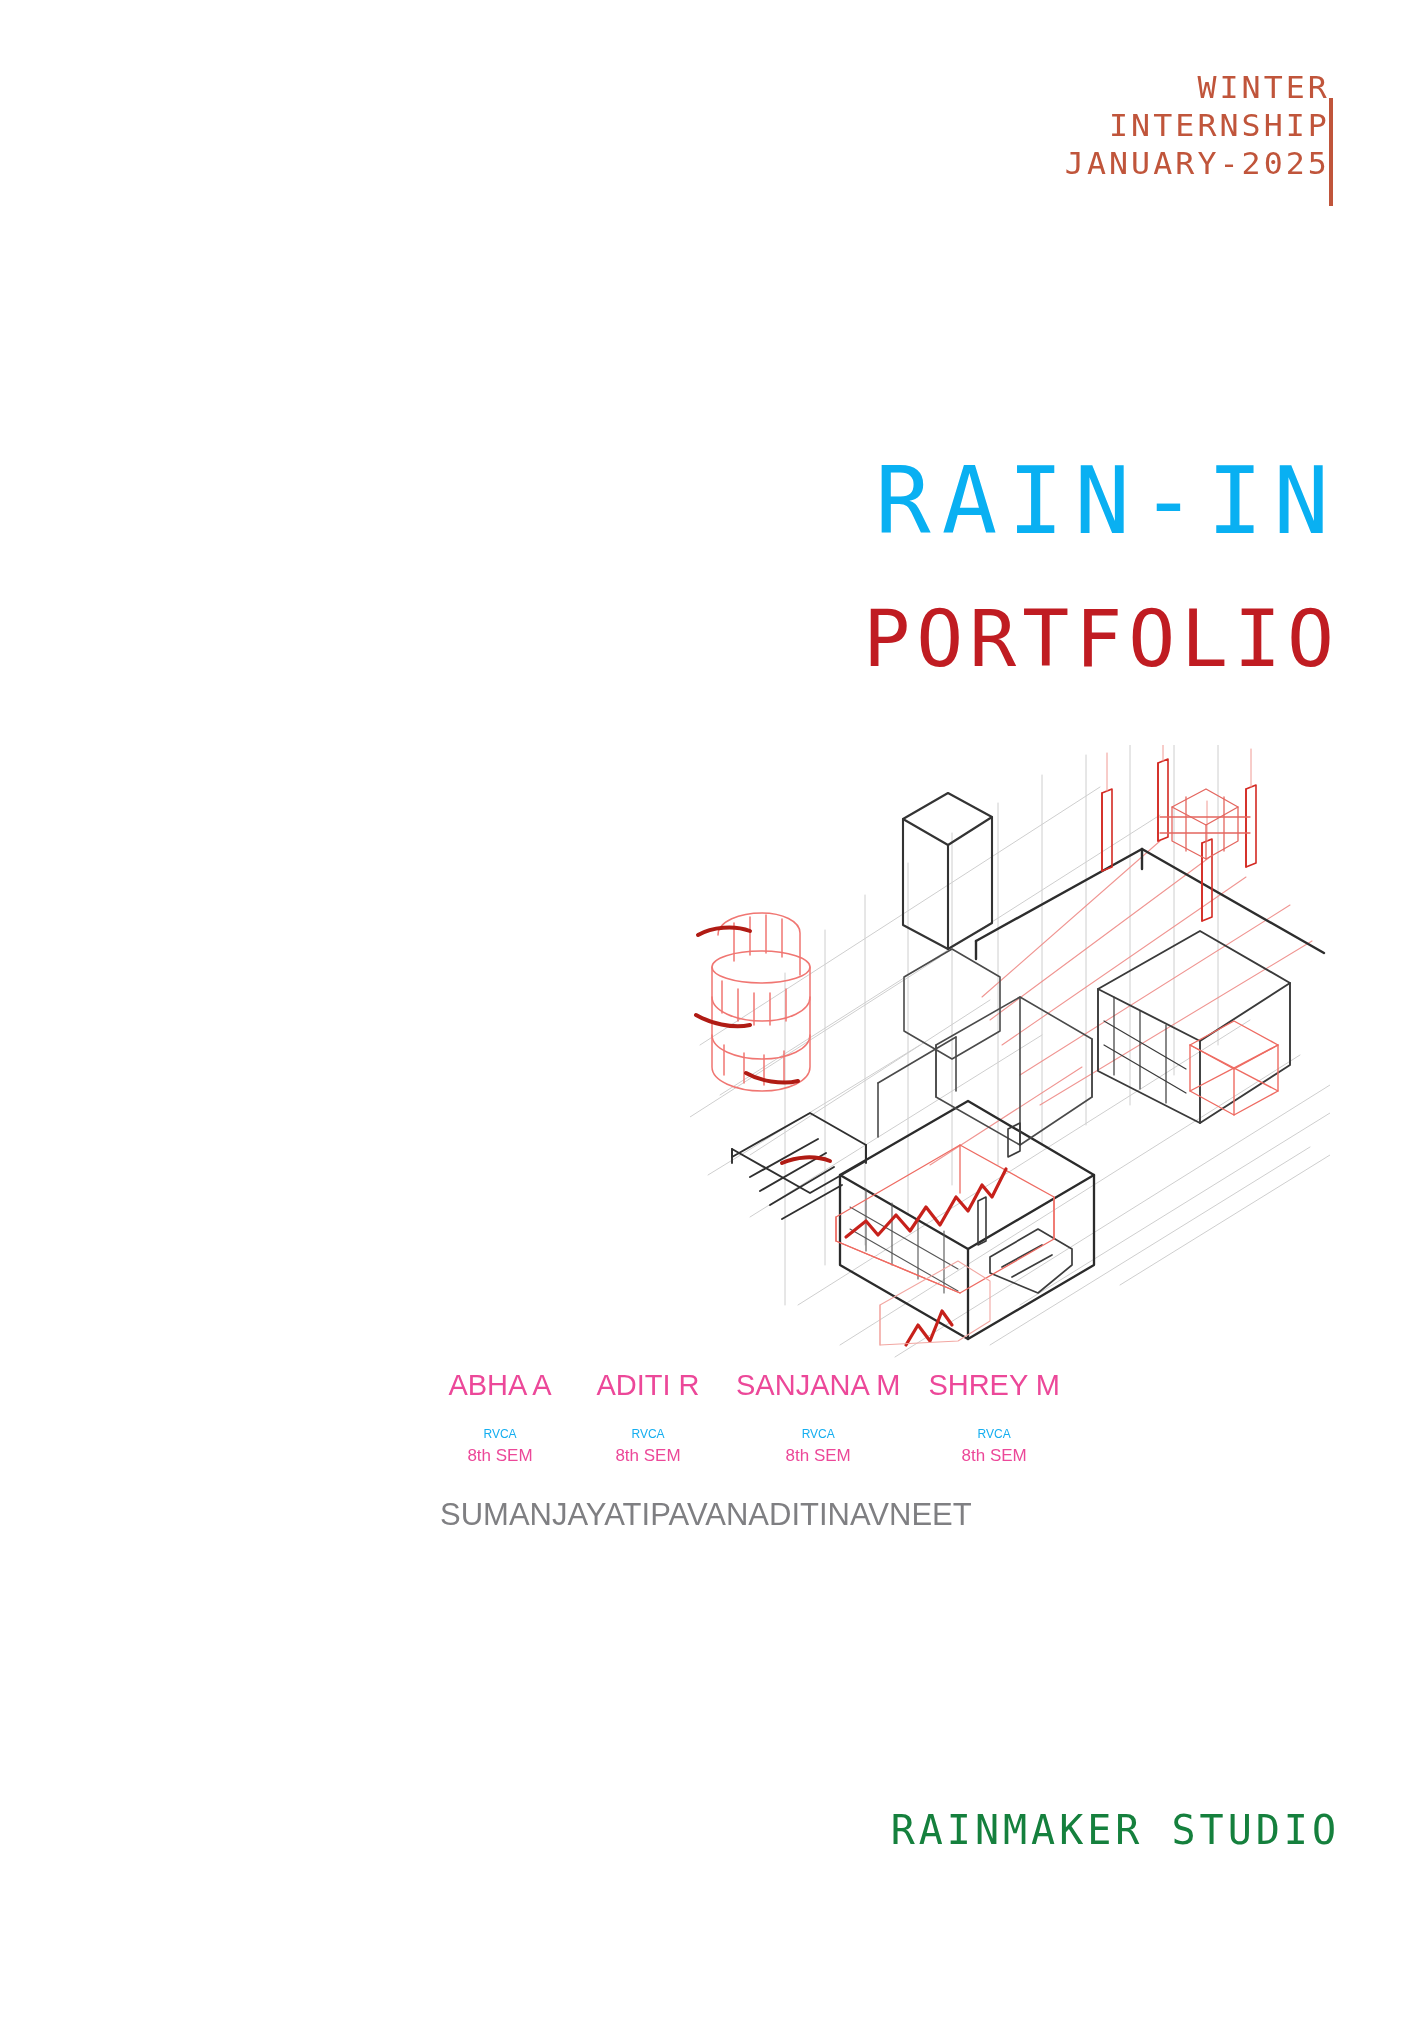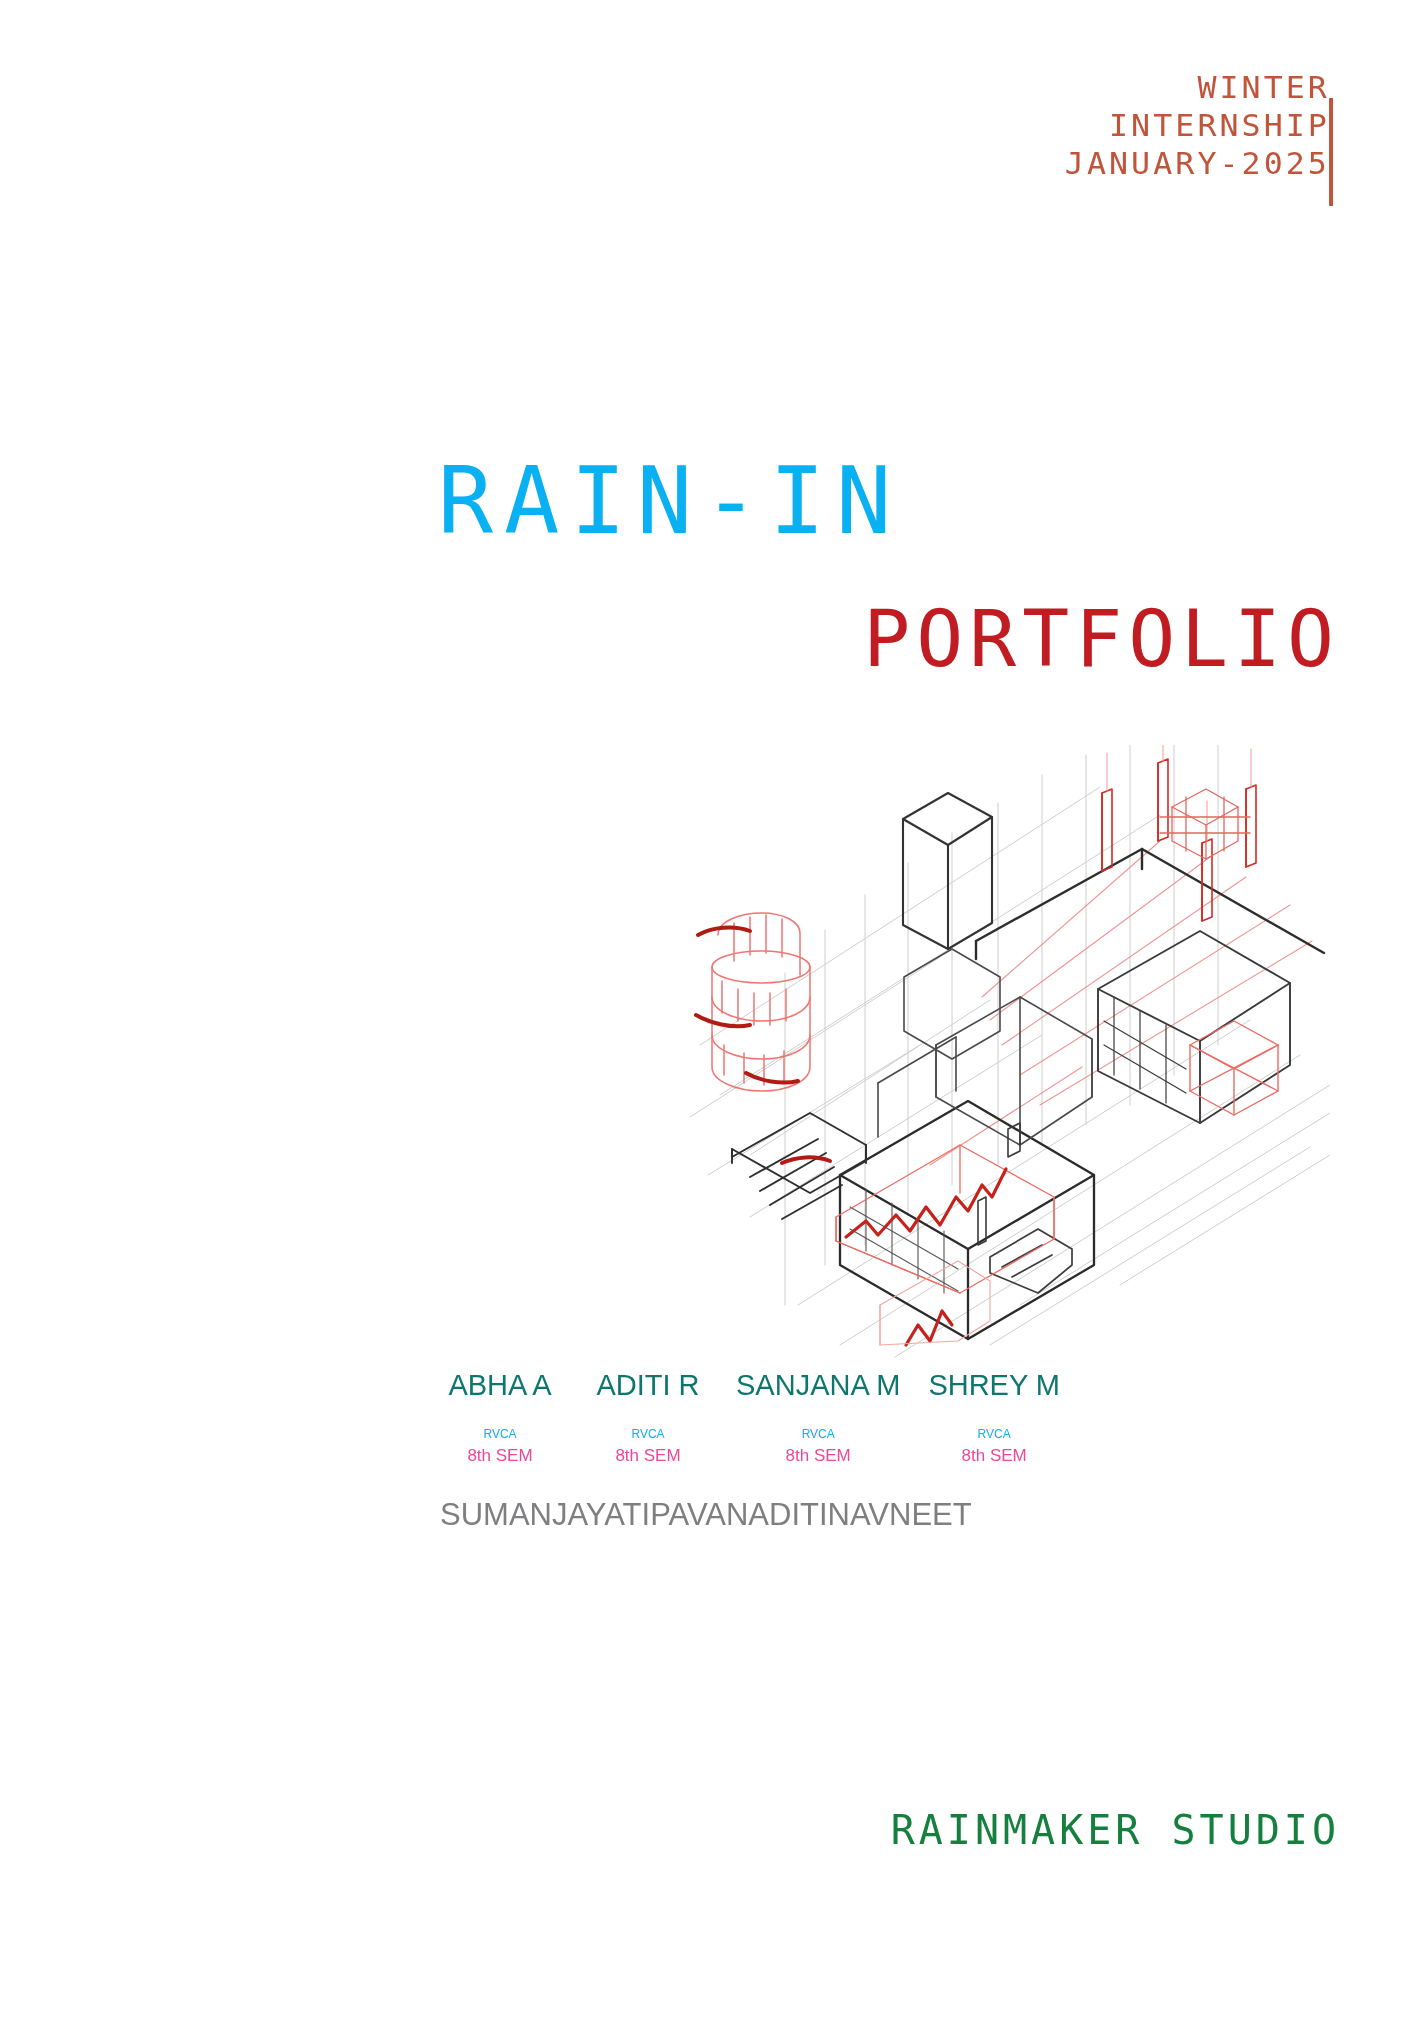--- a/index.html
+++ b/index.html
@@ -52,7 +52,7 @@
     top: 452px;
     left: 0;
     width: 1340px;
-    text-align: center;
+    text-align: right;
     font-family: "DejaVu Sans Mono", monospace;
     font-size: 92px;
     letter-spacing: 11px;

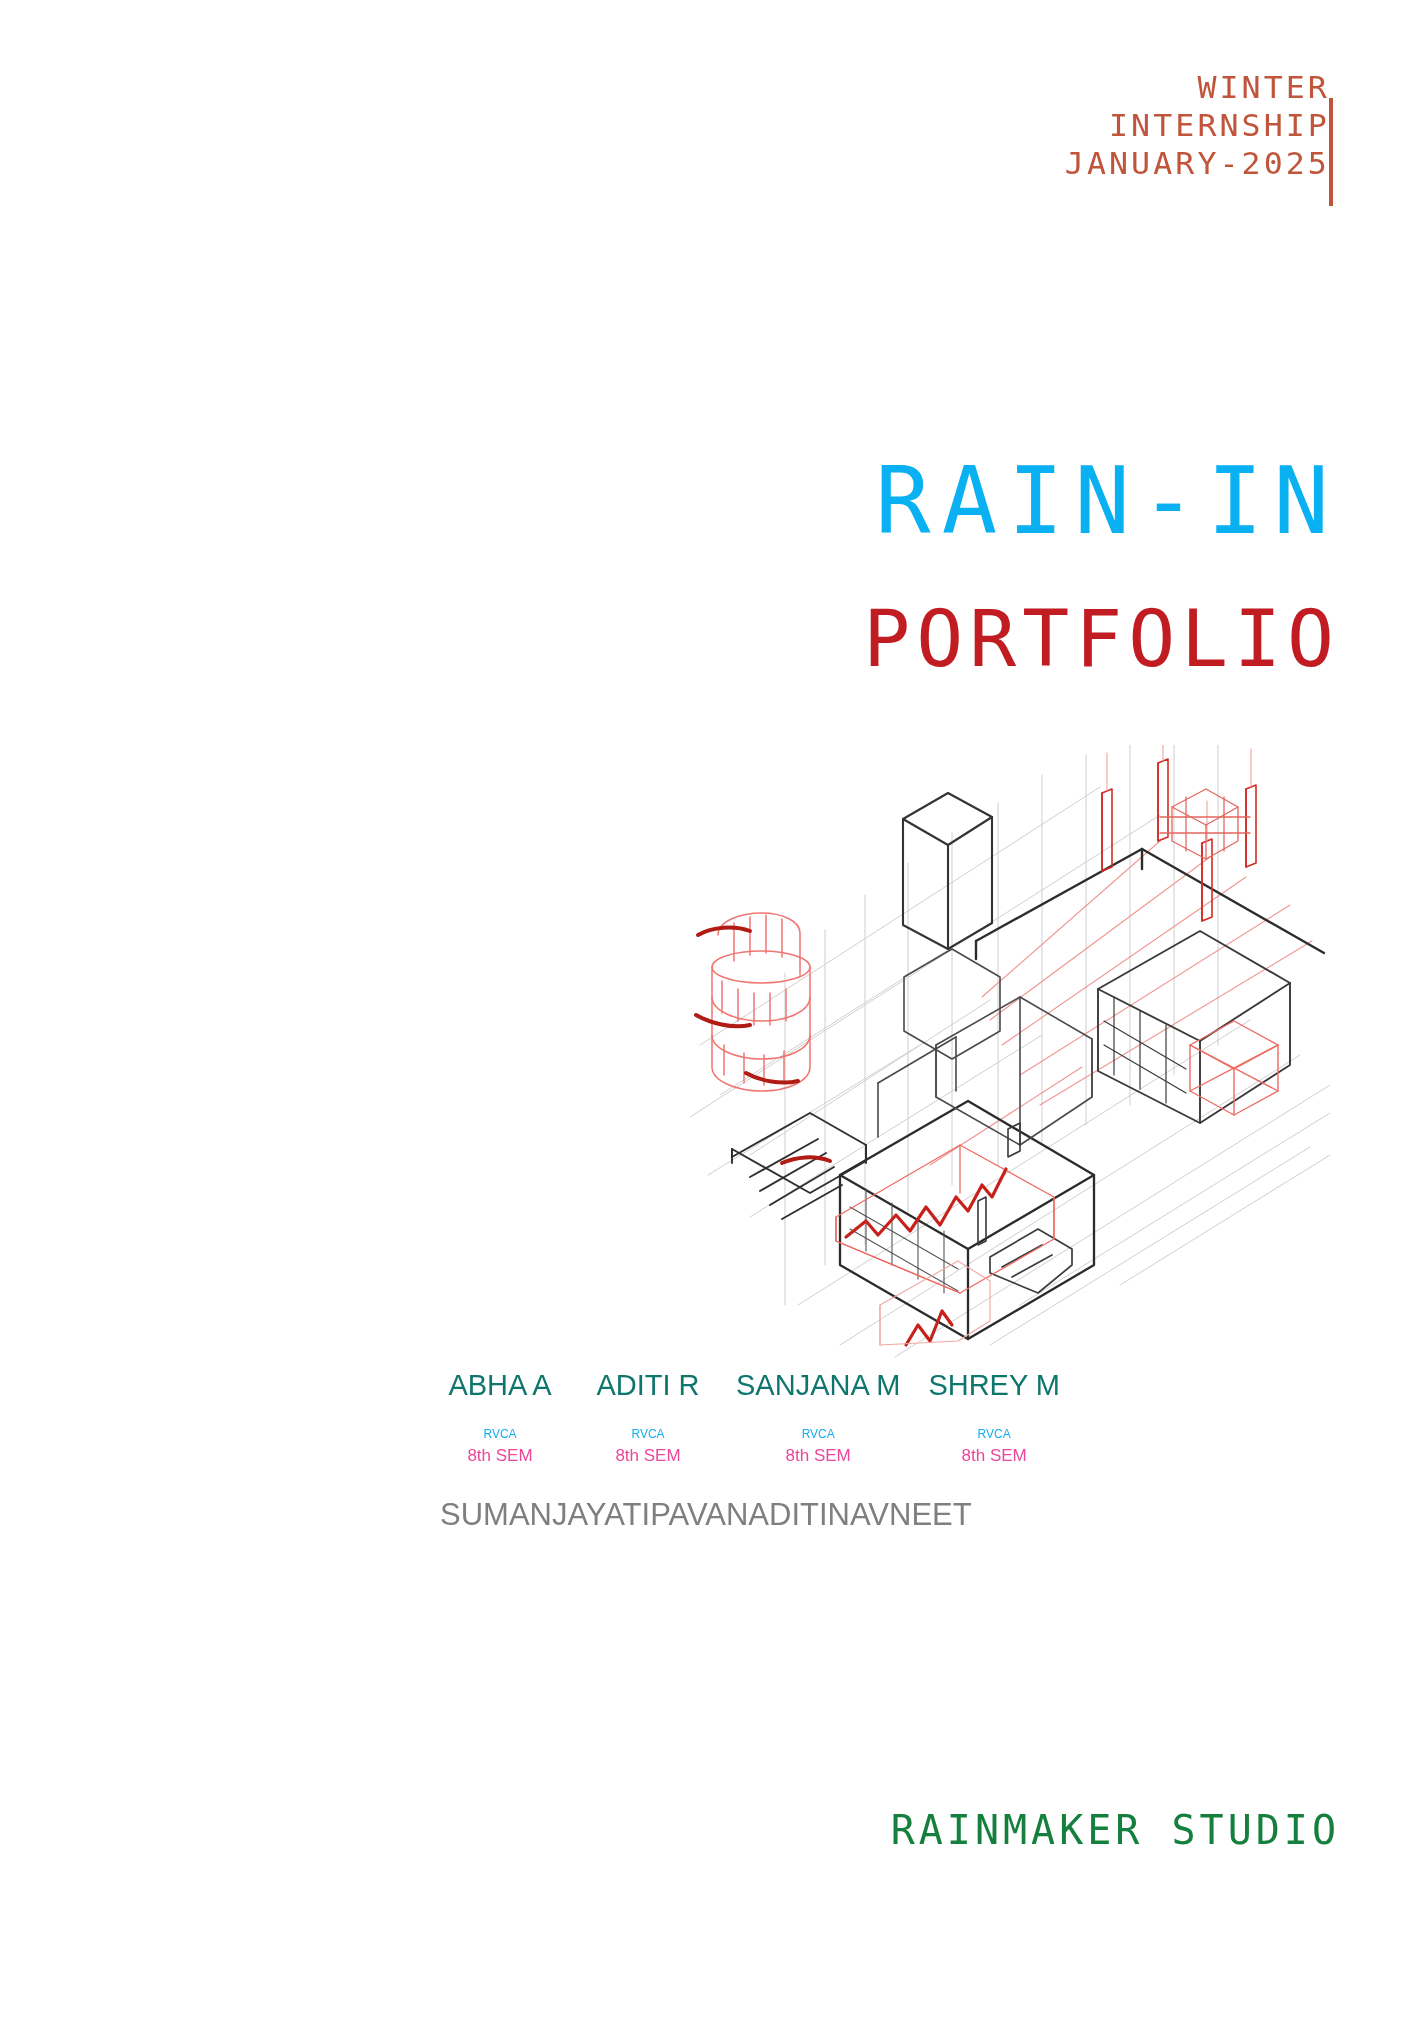--- a/index.html
+++ b/index.html
@@ -111,7 +111,7 @@
     font-family: "Liberation Sans", sans-serif;
     font-size: 29px;
     font-weight: 400;
-    color: #0f766e;
+    color: #ec4899;
     line-height: 34px;
     white-space: nowrap;
   }

